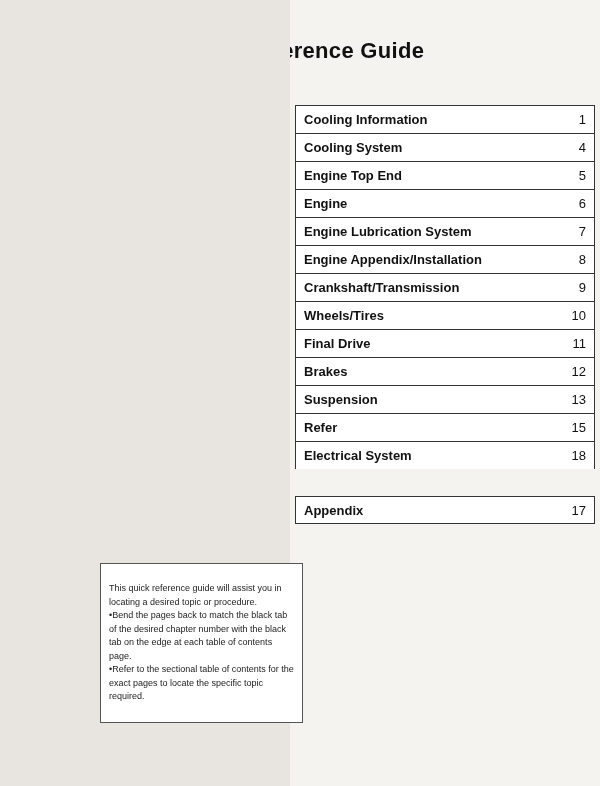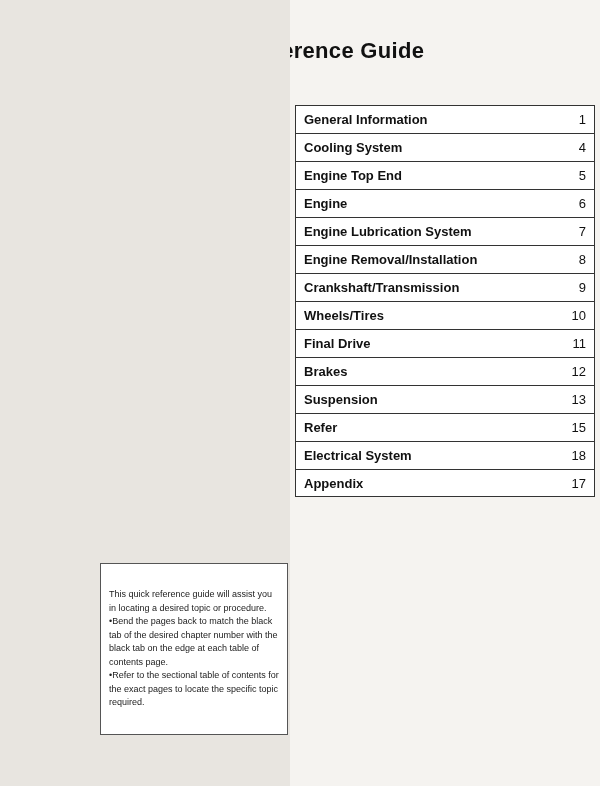--- a/index.html
+++ b/index.html
@@ -119,7 +119,7 @@
   <div class="toc-container">
 
   <div class="toc-item">
-        <span class="toc-item-label">General Information</span>
+        <span class="toc-item-label">Cooling Information</span>
         <span class="toc-item-number">1</span>
       </div>
       <div class="toc-item">

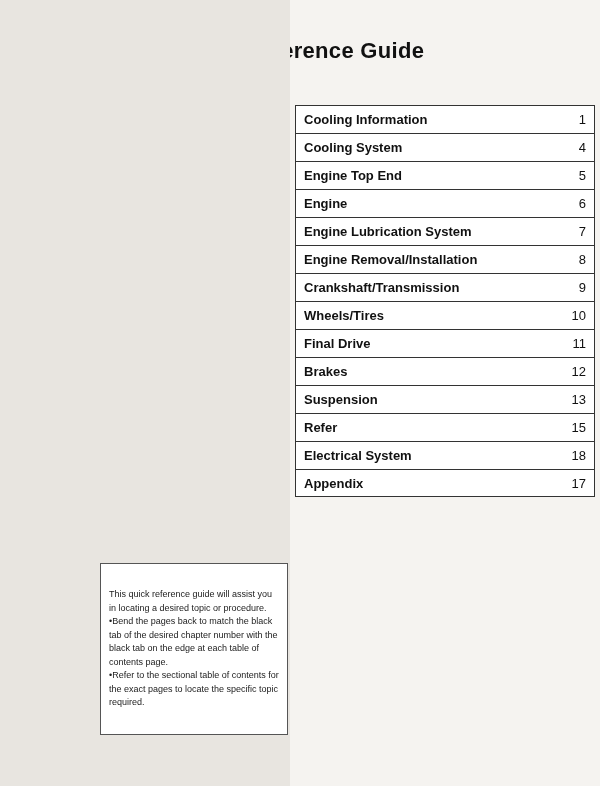--- a/index.html
+++ b/index.html
@@ -139,7 +139,7 @@
         <span class="toc-item-number">7</span>
       </div>
       <div class="toc-item">
-        <span class="toc-item-label">Engine Removal/Installation</span>
+        <span class="toc-item-label">Engine Appendix/Installation</span>
         <span class="toc-item-number">8</span>
       </div>
       <div class="toc-item">

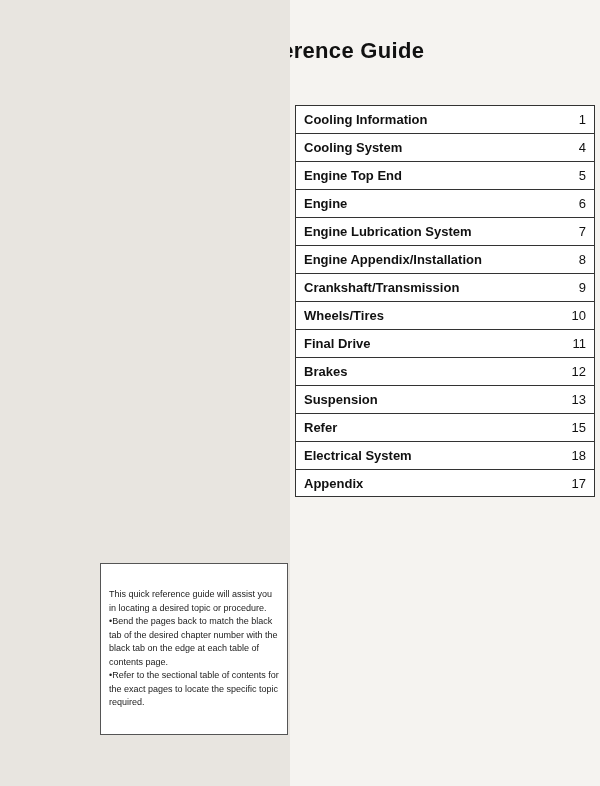--- a/index.html
+++ b/index.html
@@ -54,6 +54,7 @@
 
     .toc-item:last-child {
       border-bottom: 1.5px solid #333;
+      margin-top: 27px;
     }
 
     .toc-item-label {

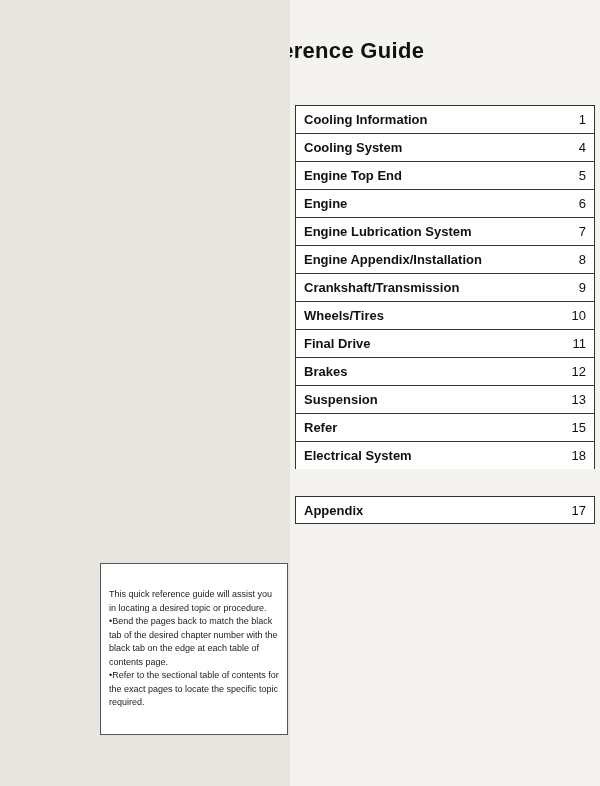--- a/index.html
+++ b/index.html
@@ -76,10 +76,10 @@
       position: absolute;
       top: 563px;
       left: 100px;
-      width: 188px;
+      width: 203px;
       border: 1.5px solid #555;
       background-color: #fff;
-      padding: 24px 8px;
+      padding: 18px 8px;
     }
 
     .note-box-text {

